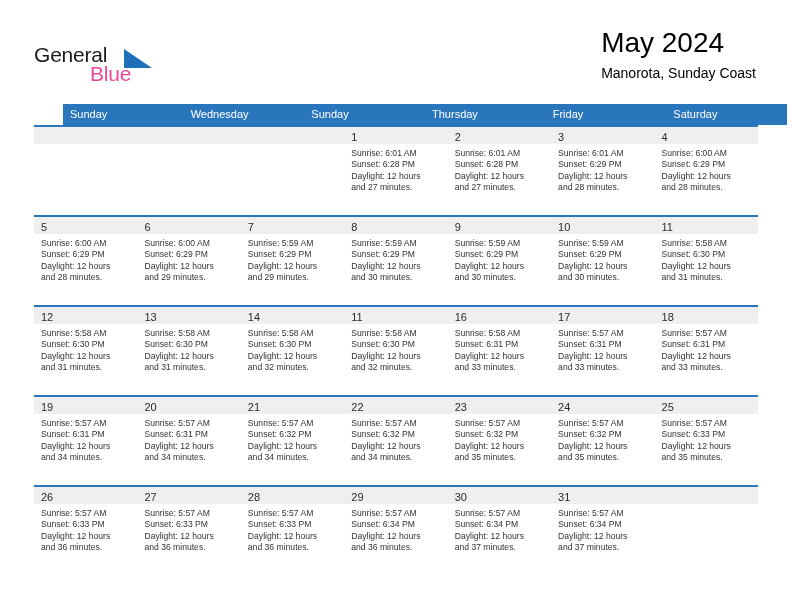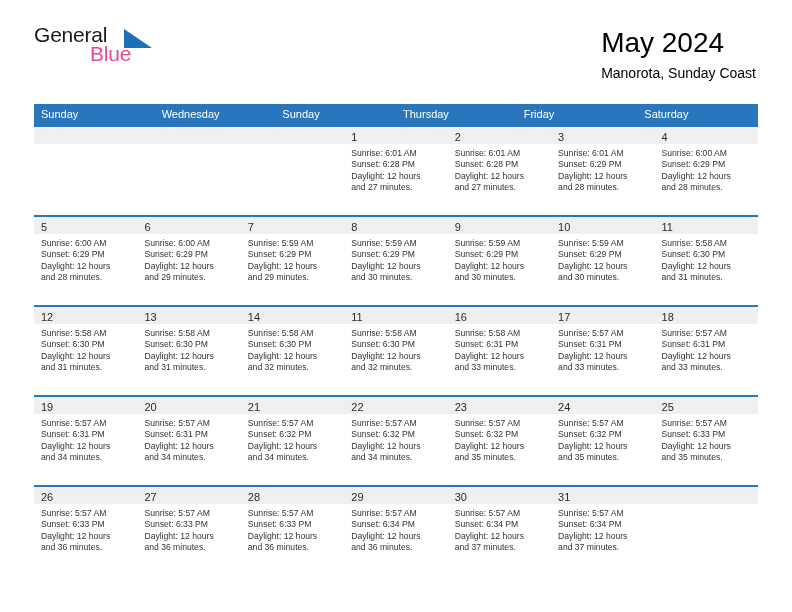--- a/index.html
+++ b/index.html
@@ -34,7 +34,7 @@
   .logo {
     position: absolute;
     left: 34px;
-    top: 24px;
+    top: 44px;
     width: 120px;
     height: 48px;
   }

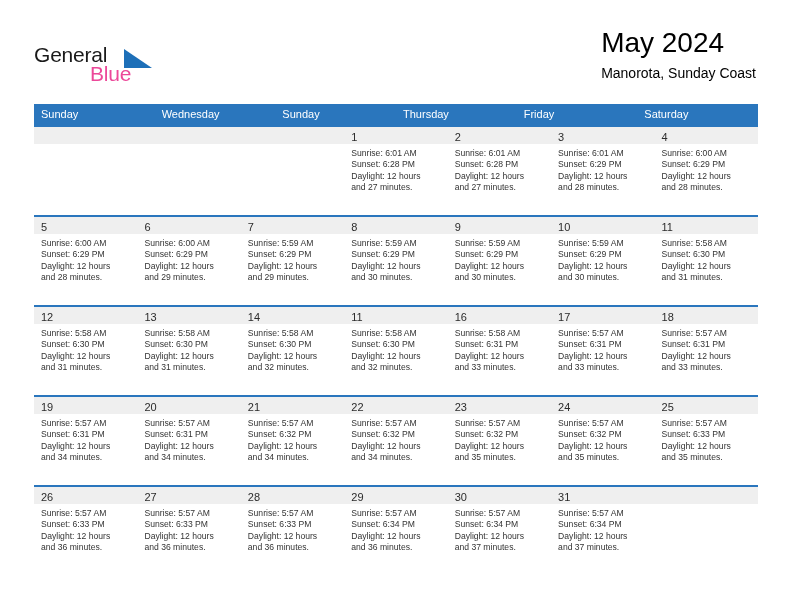--- a/index.html
+++ b/index.html
@@ -103,6 +103,7 @@
     width: 100%;
     background: #2a76bd;
     height: 21px;
+    margin-left: 29px;
   }
   .weekday-cell {
     flex: 1 1 0;

